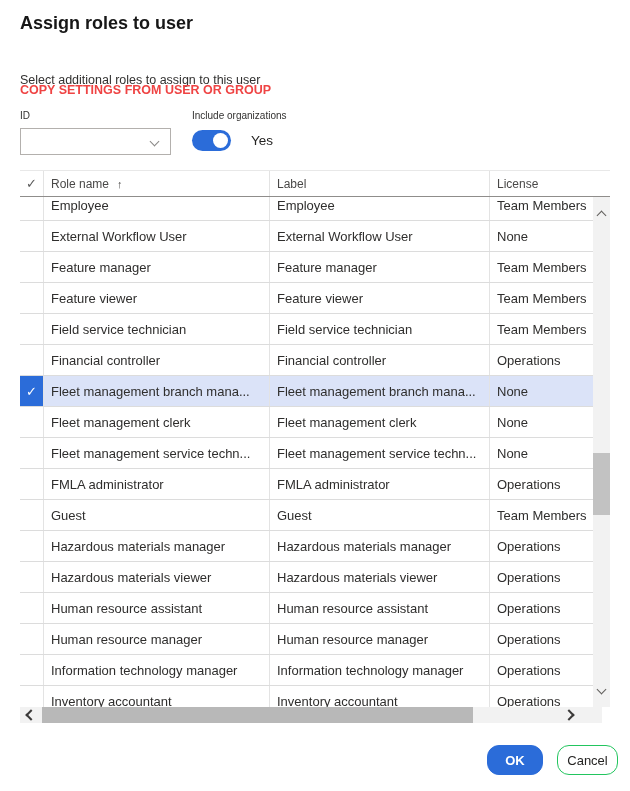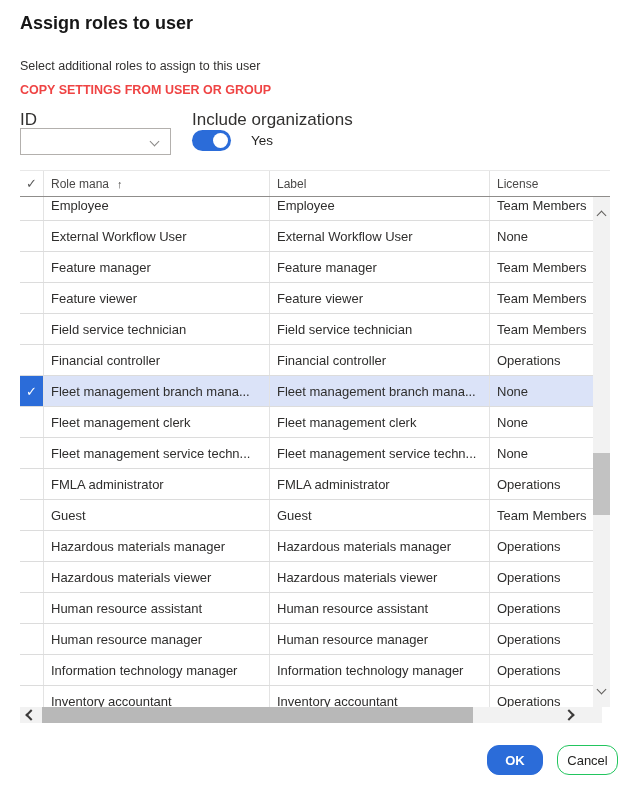--- a/index.html
+++ b/index.html
@@ -14,7 +14,7 @@
 
   
   .dlg-title   { left: 20px; top: 13px;  font-size: 18px; font-weight: 700; color: #171717; }
-  .dlg-sub     { left: 20px; top: 59px;  font-size: 12.5px; color: #323130; }
+  .dlg-sub     { left: 20px; top: 73px;  font-size: 12.5px; color: #323130; }
   .dlg-section { left: 20px; top: 83px;  font-size: 12.5px; font-weight: 700; color: #ef4444; }
 
   

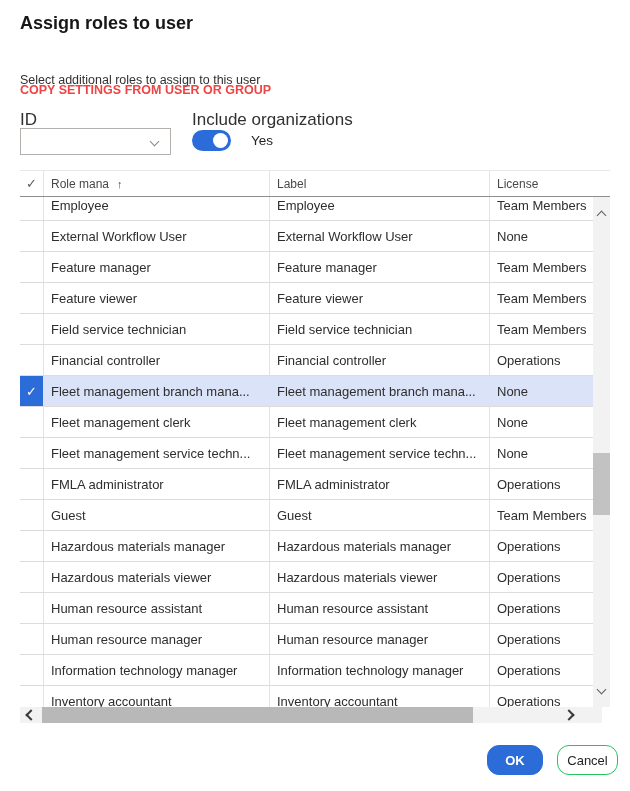--- a/index.html
+++ b/index.html
@@ -18,7 +18,7 @@
   .dlg-section { left: 20px; top: 83px;  font-size: 12.5px; font-weight: 700; color: #ef4444; }
 
   
-  .fld-label   { font-size: 17px; color: #323130; }
+  .fld-label   { font-size: 10px; color: #323130; }
   .id-label    { left: 20px; top: 110px; }
   .combobox {
     left: 20px; top: 128px; width: 151px; height: 27px;

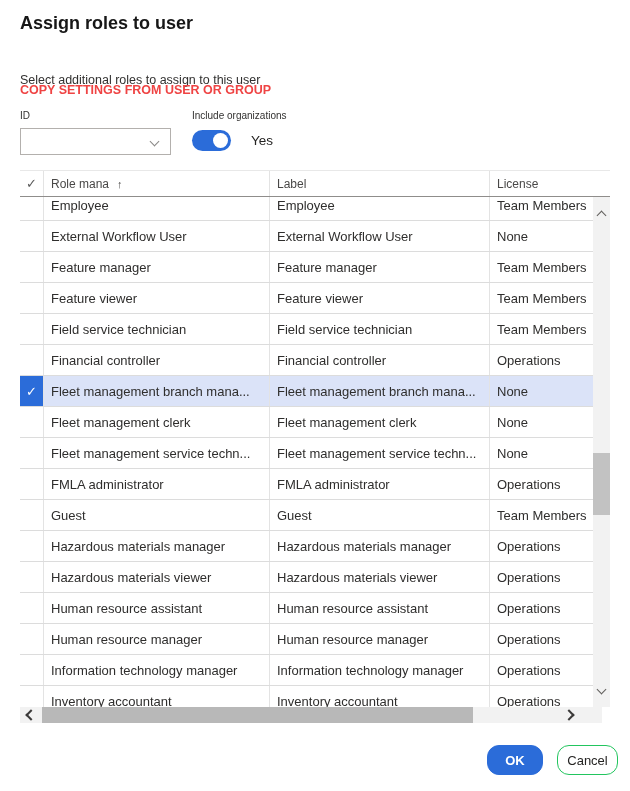--- a/index.html
+++ b/index.html
@@ -142,7 +142,7 @@
       <span class="hdr-check-glyph">✓</span>
     </div>
     <div class="cell c-role">
-      <span>Role mana</span>
+      <span>Role name</span>
       <span class="sort-arrow">↑</span>
     </div>
     <div class="cell c-label">

